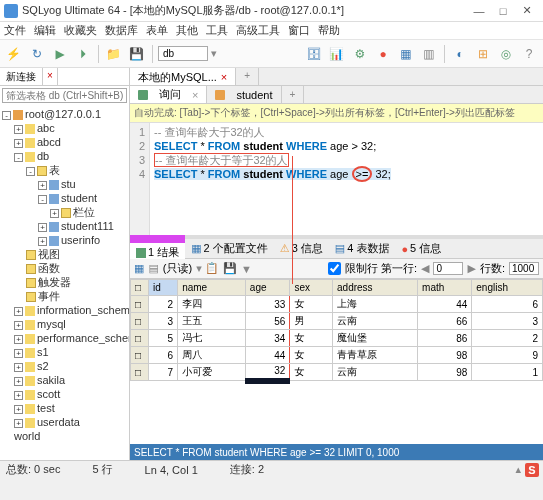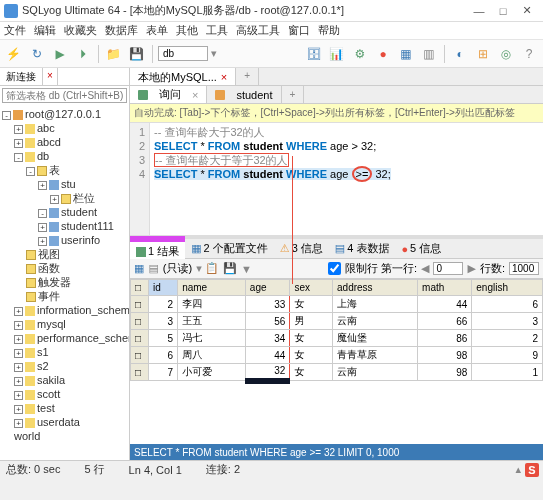--- a/index.html
+++ b/index.html
@@ -133,8 +133,8 @@
       <div class="node" style="padding-left:12px"><span class="toggle">-</span><span class="icon i-db"></span><span>db</span></div>
       <div class="node" style="padding-left:24px"><span class="toggle">-</span><span class="icon i-folder"></span><span>表</span></div>
       <div class="node" style="padding-left:36px"><span class="toggle">+</span><span class="icon i-table"></span><span>stu</span></div>
+      <div class="node" style="padding-left:36px"><span class="toggle">-</span><span class="icon i-table"></span><span>student</span></div>
       <div class="node" style="padding-left:48px"><span class="toggle">+</span><span class="icon i-folder"></span><span>栏位</span></div>
-      <div class="node" style="padding-left:36px"><span class="toggle">-</span><span class="icon i-table"></span><span>student</span></div>
       <div class="node" style="padding-left:36px"><span class="toggle">+</span><span class="icon i-table"></span><span>student111</span></div>
       <div class="node" style="padding-left:36px"><span class="toggle">+</span><span class="icon i-table"></span><span>userinfo</span></div>
       <div class="node" style="padding-left:24px"><span class="icon i-folder"></span><span>视图</span></div>

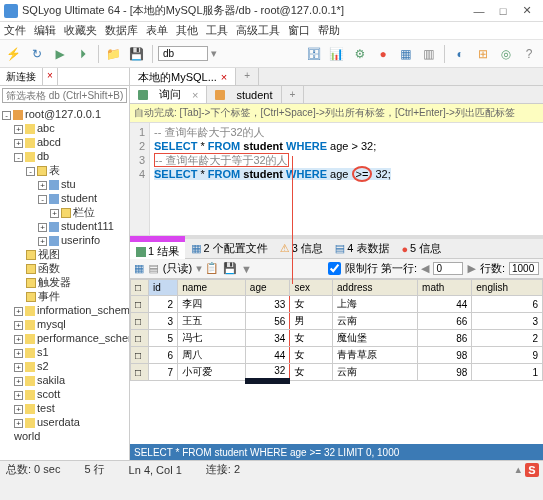--- a/index.html
+++ b/index.html
@@ -52,7 +52,7 @@
 .splitter{height:4px;background:#ddd;cursor:row-resize}
 .resulttabs{height:20px;background:#eee;display:flex;align-items:center;border-bottom:1px solid #ccc;font-size:10px}
 .rtab{padding:2px 6px;display:flex;align-items:center;gap:2px}
-.rtab.active{background:#fff;border-top:6px solid #d946ef}
+.rtab.active{background:#fff;border-top:8px solid #d946ef}
 .rtab .ricon{width:10px;height:10px;background:#5a9e6f}
 .resultbar{height:20px;background:#f5f5f5;display:flex;align-items:center;padding:0 4px;gap:4px;font-size:10px;border-bottom:1px solid #ccc}
 .resultbar .spacer{flex:1}

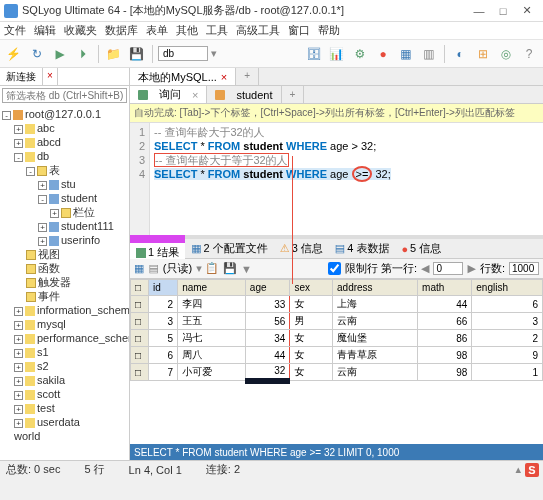--- a/index.html
+++ b/index.html
@@ -66,7 +66,7 @@
 .grid .agecol{border-left:1px solid #e74c3c;border-right:1px solid #e74c3c}
 .grid tr:last-child .agecol{border-bottom:6px solid #0f172a}
 .bottombar{height:16px;background:#3b7ab5;color:#fff;font-size:10px;padding:1px 4px;display:flex;align-items:center}
-.statusbar{height:18px;background:#f0f0f0;display:flex;align-items:center;padding:0 6px;gap:24px;font-size:10px;color:#333;border-top:1px solid #ccc;position:relative}
+.statusbar{height:18px;background:#f0f0f0;display:flex;align-items:center;padding:0 6px;gap:32px;font-size:10px;color:#333;border-top:1px solid #ccc;position:relative}
 .statusbar .sicon{position:absolute;right:4px;width:14px;height:14px;background:#e74c3c;border-radius:2px;display:flex;align-items:center;justify-content:center;color:#fff;font-weight:bold}
 .statusbar .chev{position:absolute;right:22px;color:#888}
 </style>

